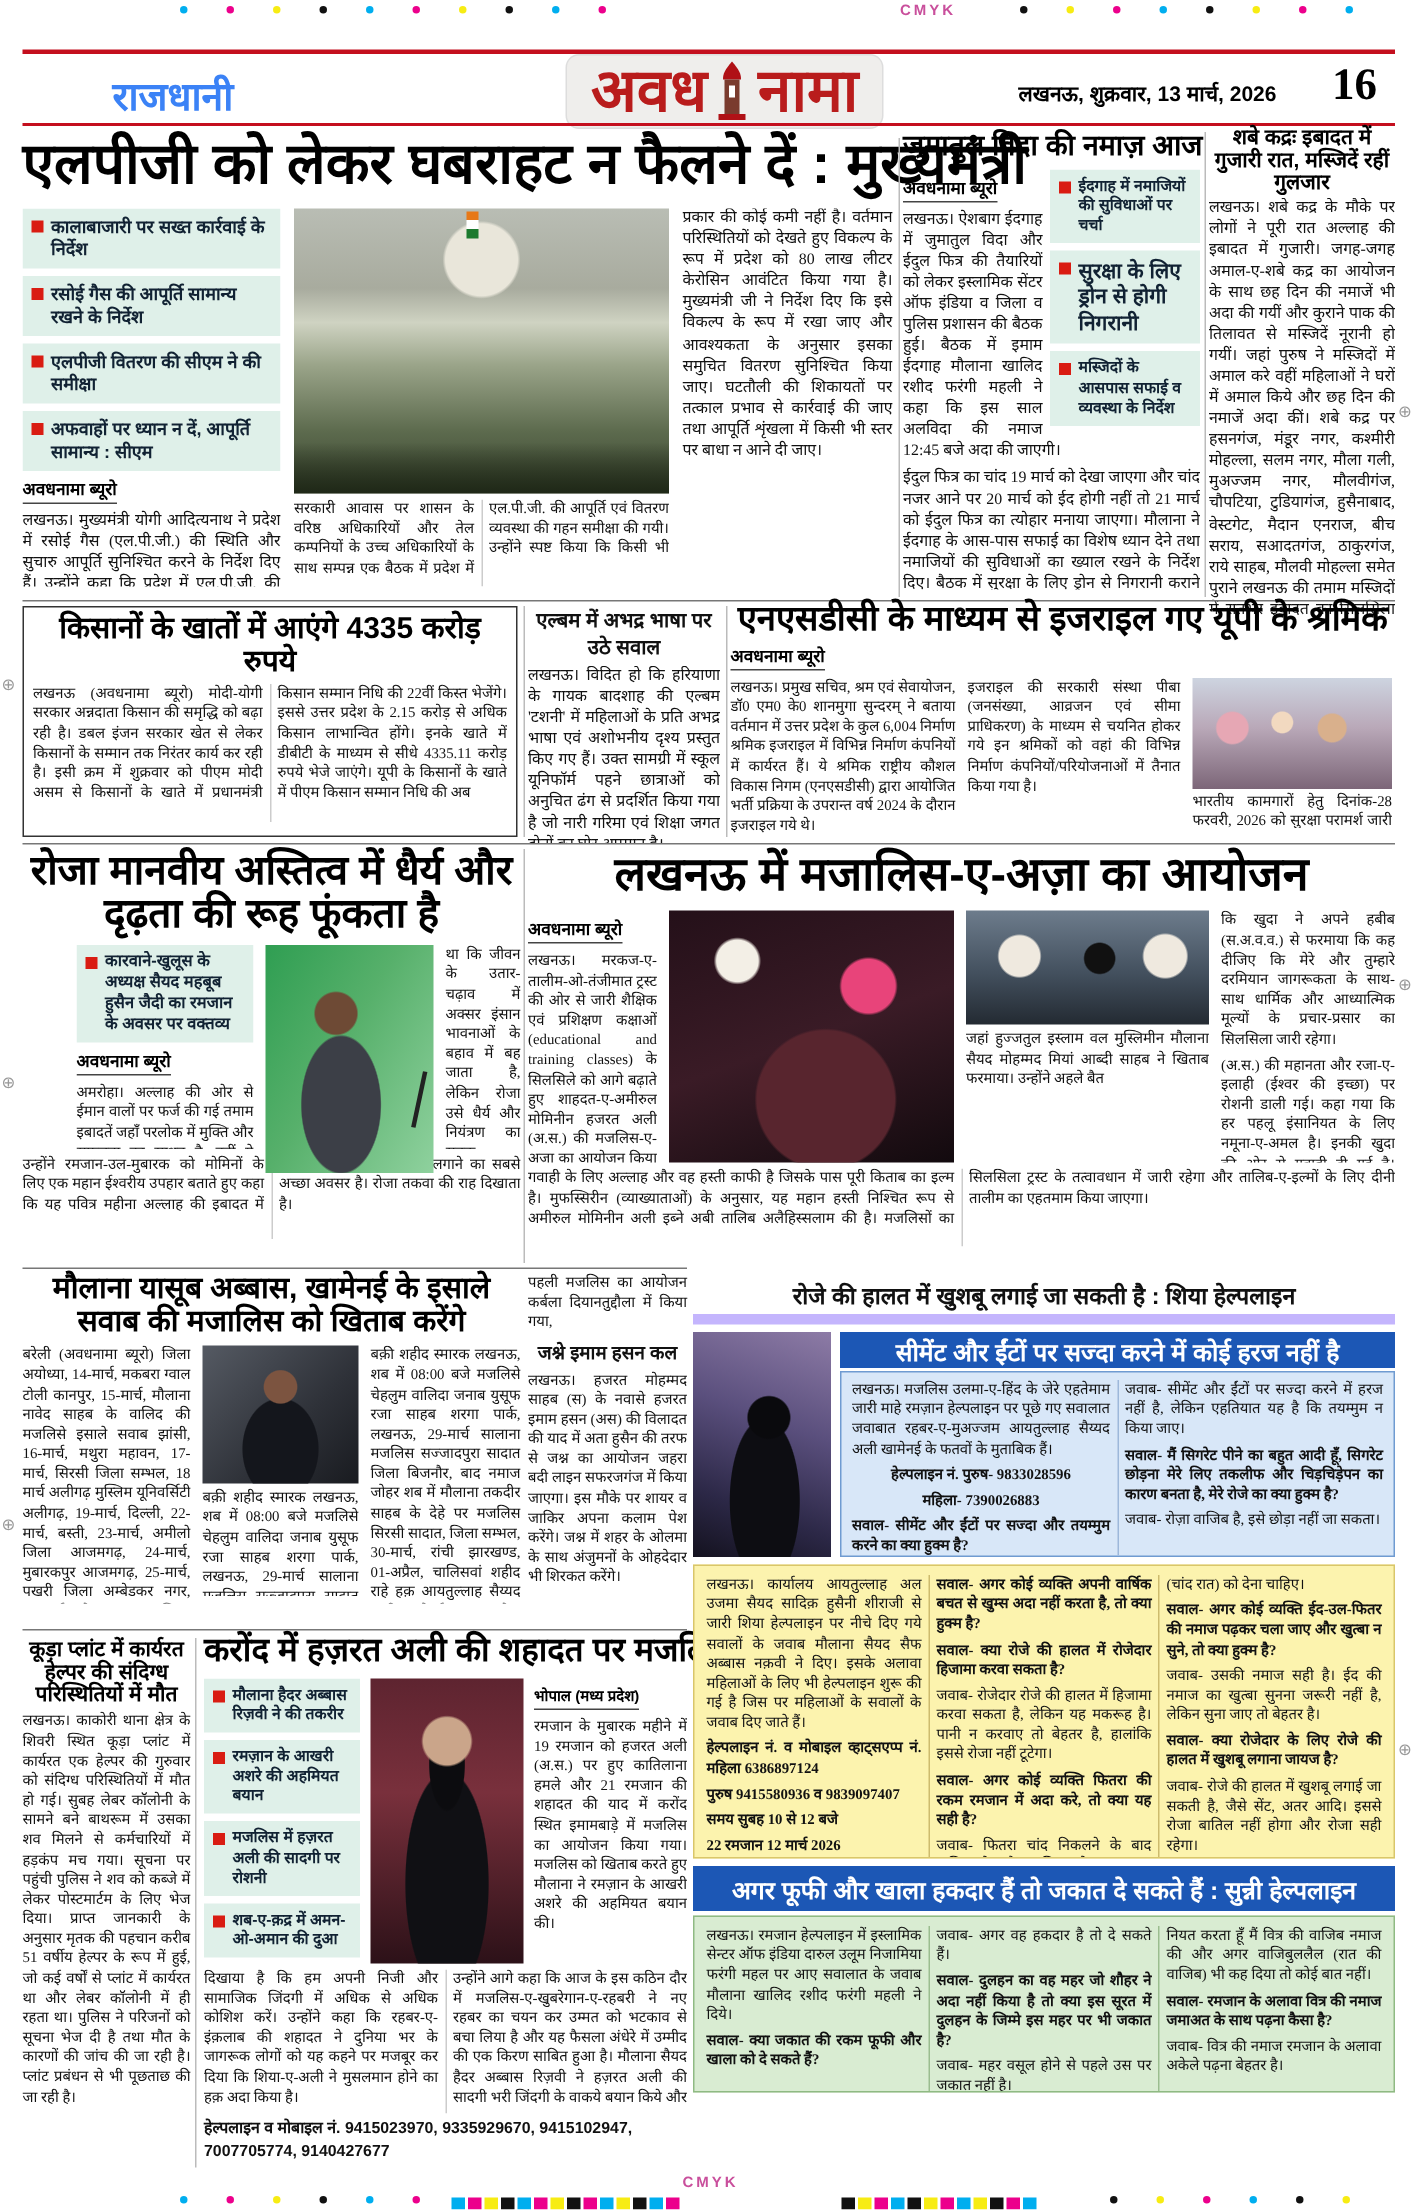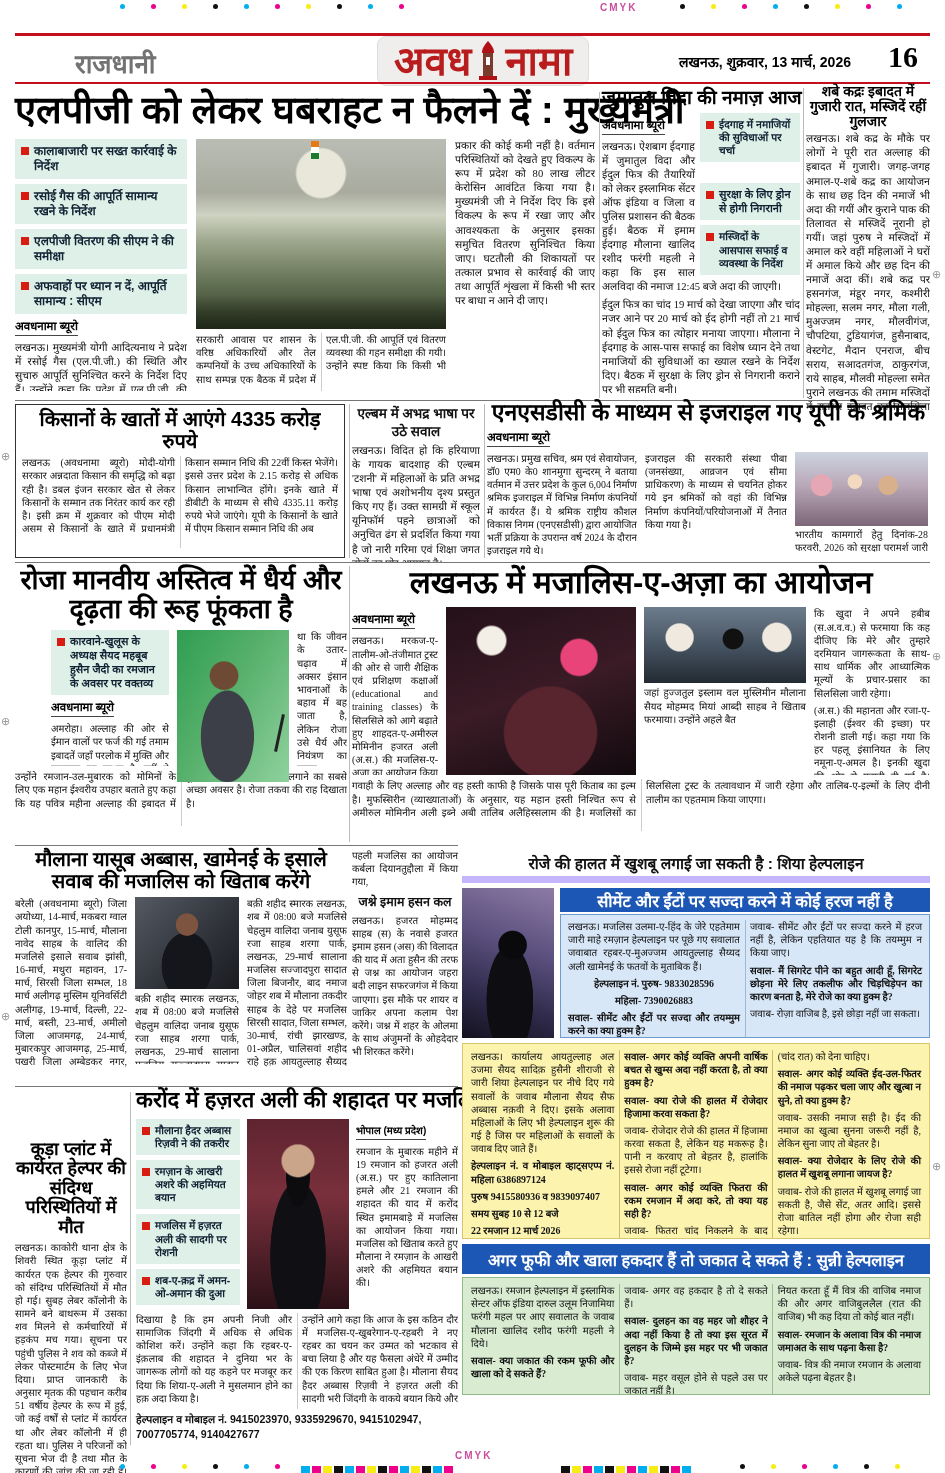--- a/index.html
+++ b/index.html
@@ -15,7 +15,7 @@
   .reg{font:11px "Liberation Sans",sans-serif;color:#999;}
   
   .rule-red{background:#c40f1e;}
-  .section-name{font:700 26px "Liberation Sans",sans-serif;color:#737373;}
+  .section-name{font:700 26px "Liberation Sans",sans-serif;color:#3b82f6;}
   .logo-box{background:#efeeec;border-radius:8px;padding:3px 16px;display:flex;align-items:center;gap:4px;box-shadow:0 0 0 1px #ddd;}
   .logo-text{font:800 40px "Liberation Sans",sans-serif;color:#b91c1c;line-height:1;}
   .dateline{font:700 14px "Liberation Sans",sans-serif;color:#000;}

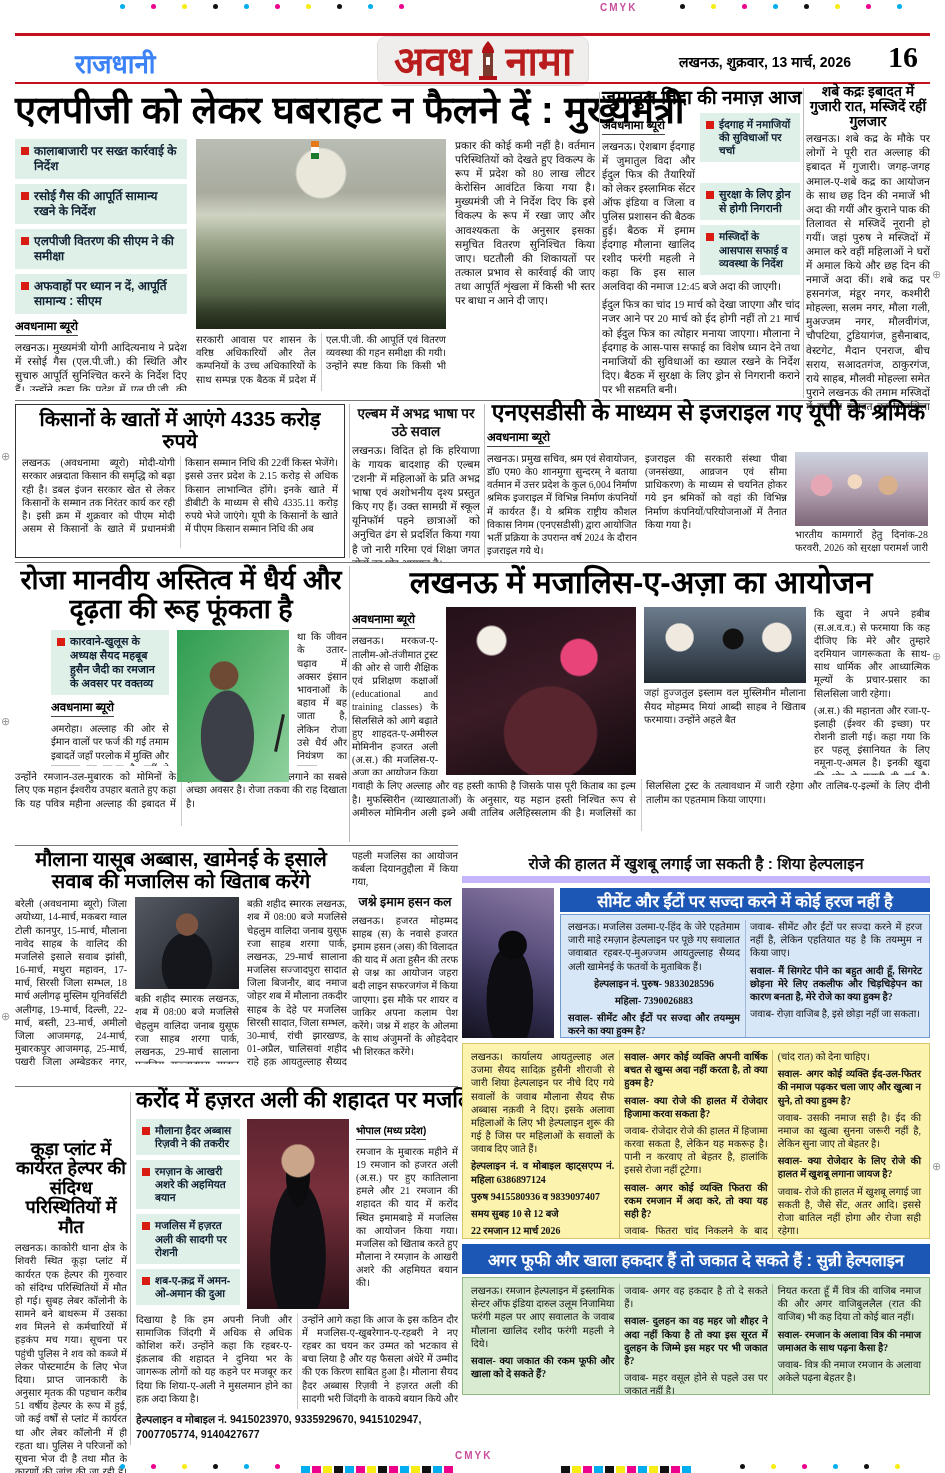--- a/index.html
+++ b/index.html
@@ -162,7 +162,7 @@
             <span class="bsq"></span>
             <span>ईदगाह में नमाजियों की सुविधाओं पर चर्चा</span>
           </div>
-        <div class="bi" style="font-size:11px;margin-top:16px;">
+        <div class="bi" style="font-size:14px;">
             <span class="bsq"></span>
             <span>सुरक्षा के लिए ड्रोन से होगी निगरानी</span>
           </div>

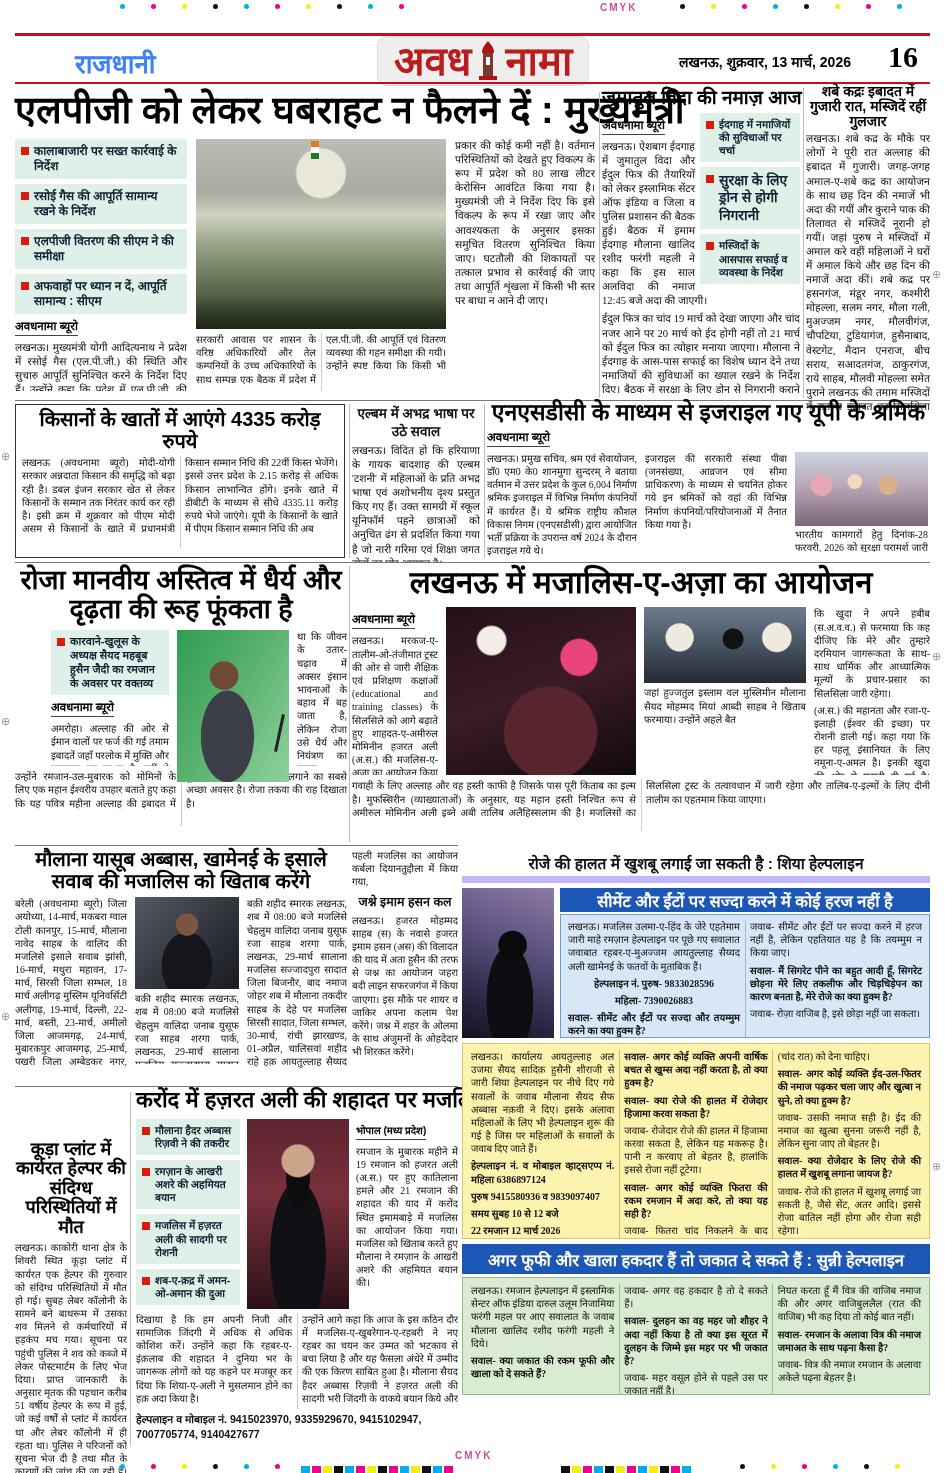--- a/index.html
+++ b/index.html
@@ -319,7 +319,7 @@
   <div class="abs hline" style="left:15px;top:1086px;width:443px;"></div>
 
   <div class="abs" style="left:15px;top:1092px;width:112px;height:353px;">
-    <h4 class="hl ctr" style="font-size:18px;margin-top:48px;">कूड़ा प्लांट में कार्यरत हेल्पर की संदिग्ध परिस्थितियों में मौत</h4>
+    <h4 class="hl ctr" style="font-size:14px;">कूड़ा प्लांट में कार्यरत हेल्पर की संदिग्ध परिस्थितियों में मौत</h4>
     <div class="clip" style="height:288px;margin-top:4px;">
       <p class="p small">लखनऊ। काकोरी थाना क्षेत्र के शिवरी स्थित कूड़ा प्लांट में कार्यरत एक हेल्पर की गुरुवार को संदिग्ध परिस्थितियों में मौत हो गई। सुबह लेबर कॉलोनी के सामने बने बाथरूम में उसका शव मिलने से कर्मचारियों में हड़कंप मच गया। सूचना पर पहुंची पुलिस ने शव को कब्जे में लेकर पोस्टमार्टम के लिए भेज दिया। प्राप्त जानकारी के अनुसार मृतक की पहचान करीब 51 वर्षीय हेल्पर के रूप में हुई, जो कई वर्षों से प्लांट में कार्यरत था और लेबर कॉलोनी में ही रहता था। पुलिस ने परिजनों को सूचना भेज दी है तथा मौत के कारणों की जांच की जा रही है। प्लांट प्रबंधन से भी पूछताछ की जा रही है।</p>
     </div>

